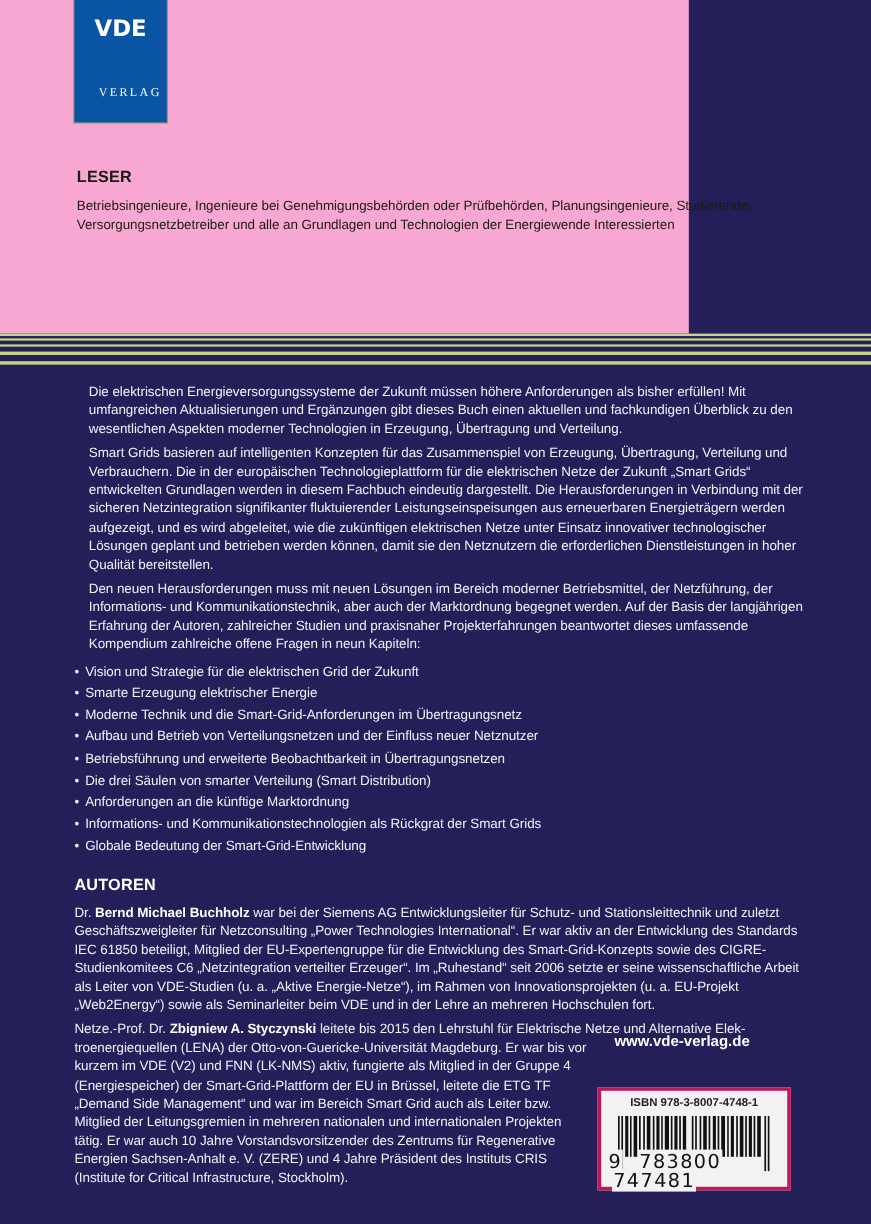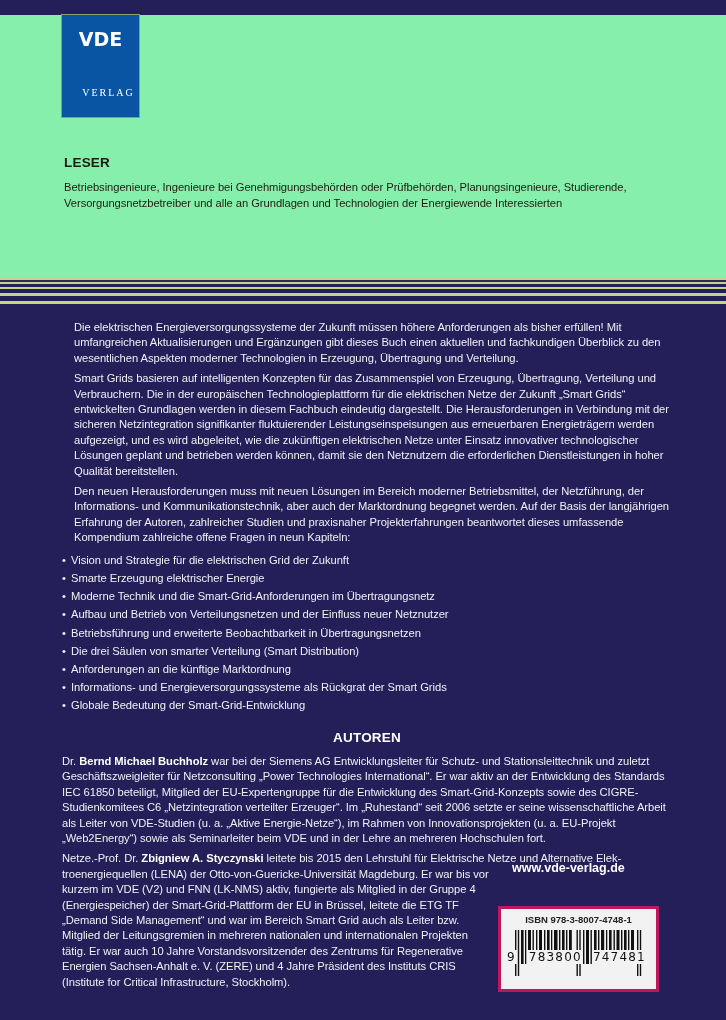--- a/index.html
+++ b/index.html
@@ -10,9 +10,8 @@
     position: relative;
   }
   .top {
-    position: absolute; left: 0; top: 0; width: 726px; height: 278px;
-    background: #86efac;
-    margin-top: 15px;
+    position: absolute; left: 0; top: 0; width: 574px; height: 278px;
+    background: #f9a8d4;
   }
   .logo {
     position: absolute; left: 62px; top: 0; width: 77px; height: 102px;

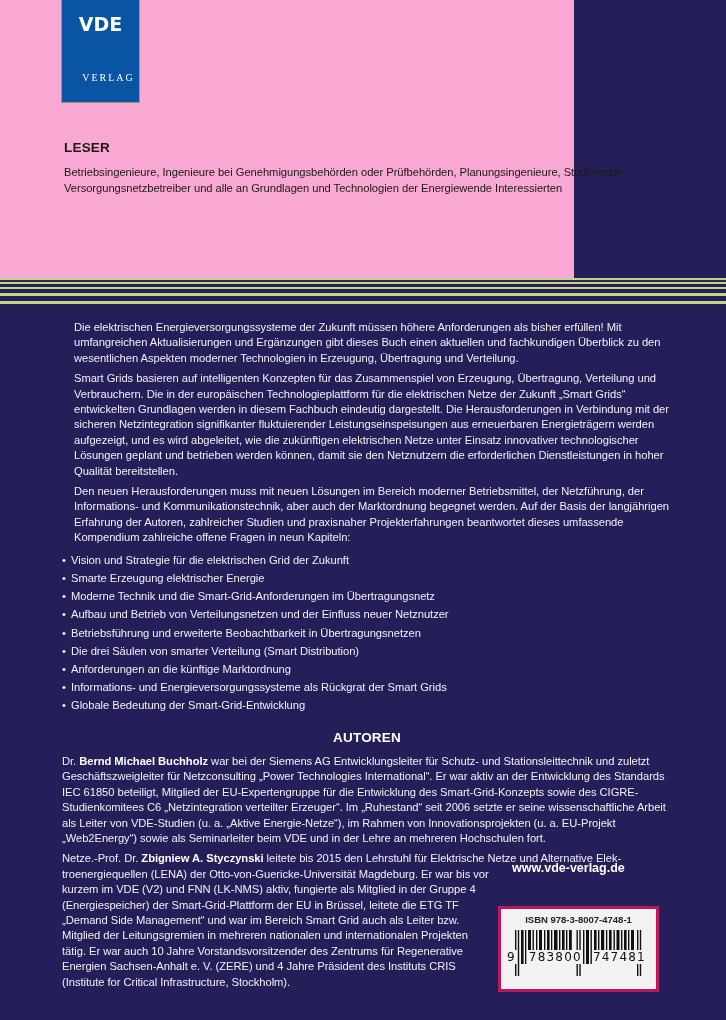--- a/index.html
+++ b/index.html
@@ -122,7 +122,7 @@
     <li><span class="bullet">•</span><span>Betriebsführung und erweiterte Beobachtbarkeit in Übertragungsnetzen</span></li>
     <li><span class="bullet">•</span><span>Die drei Säulen von smarter Verteilung (Smart Distribution)</span></li>
     <li><span class="bullet">•</span><span>Anforderungen an die künftige Marktordnung</span></li>
-    <li><span class="bullet">•</span><span>Informations- und Energieversorgungssysteme als Rückgrat der Smart Grids</span></li>
+    <li><span class="bullet">•</span><span>Informations- und Kommunikationstechnologien als Rückgrat der Smart Grids</span></li>
     <li><span class="bullet">•</span><span>Globale Bedeutung der Smart-Grid-Entwicklung</span></li>
   </ul>
 </div>

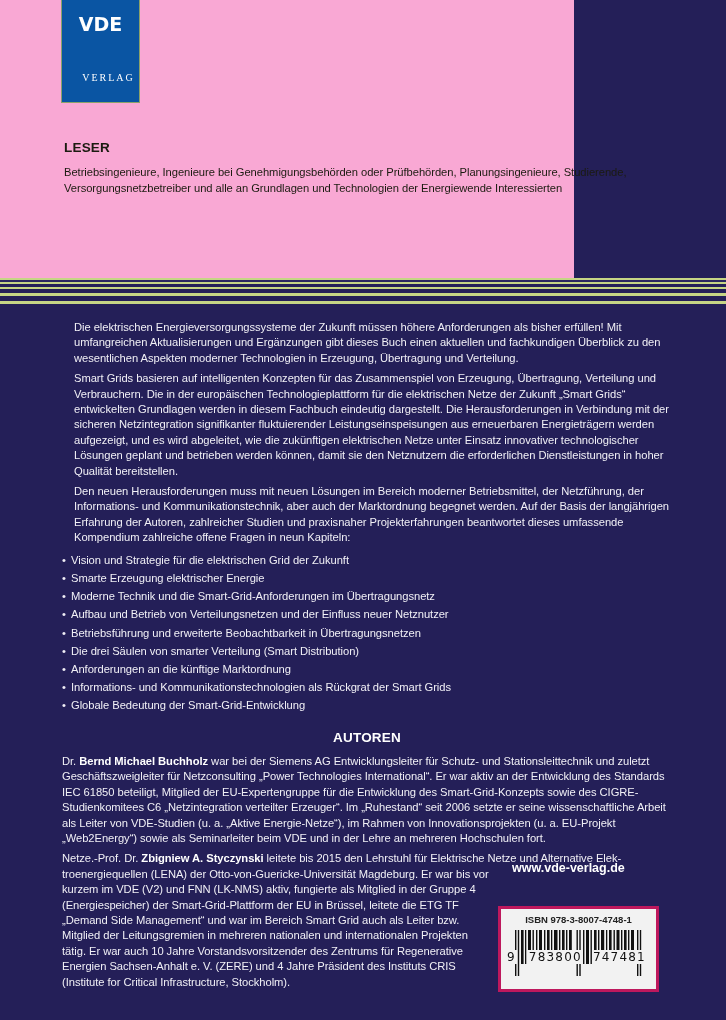--- a/index.html
+++ b/index.html
@@ -59,7 +59,7 @@
   .main li .bullet { position: absolute; left: 0; top: 0; }
   .autoren { position: absolute; left: 62px; top: 730px; width: 610px; color: #f1f0f6;
     font-family: "Liberation Sans", sans-serif; }
-  .autoren .h { color: #ffffff; margin-bottom: 8px; text-align: center; }
+  .autoren .h { color: #ffffff; margin-bottom: 8px; }
   .autoren p { margin: 0 0 5px 0; font-size: 11.2px; line-height: 15.4px; letter-spacing: -0.05px; }
   .autoren p.narrow { width: 432px; }
   .autoren b { color: #ffffff; }

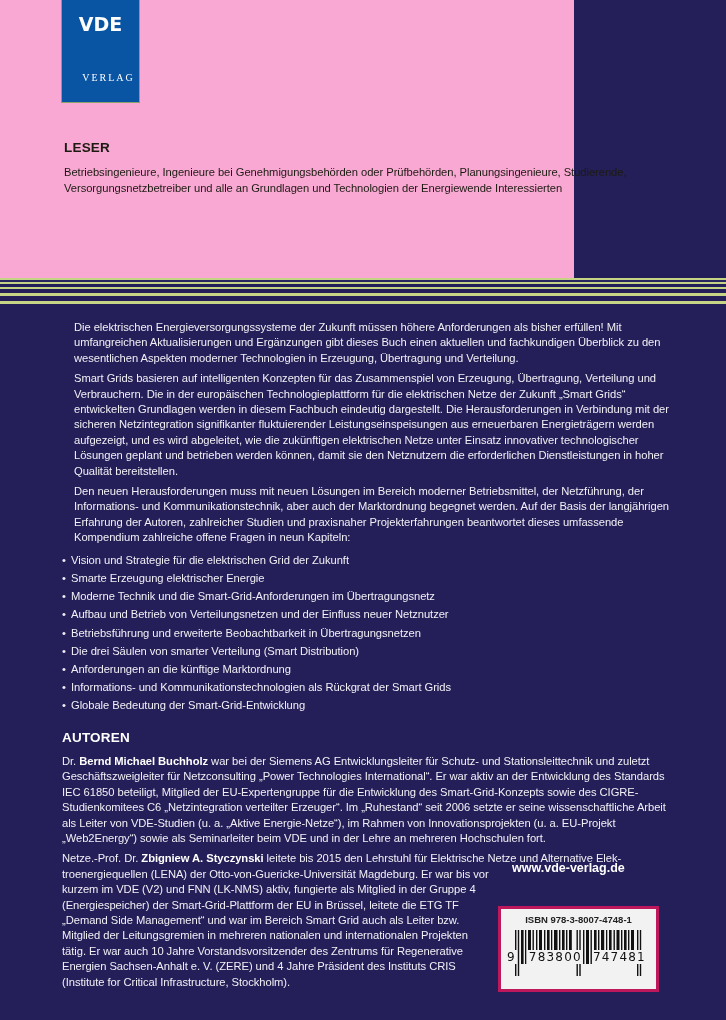--- a/index.html
+++ b/index.html
@@ -77,8 +77,8 @@
   }
   .bars { position: absolute; left: 14px; top: 21px; width: 128px; height: 46px; }
   .ean {
-    position: absolute; left: 5px; top: 40px; width: 145px;
-    font-family: "DejaVu Sans", sans-serif; font-size: 12px; color: #111;
+    position: absolute; left: 5px; top: 51px; width: 145px;
+    font-family: "DejaVu Sans", sans-serif; font-size: 16px; color: #111;
     letter-spacing: 1.2px; line-height: 16px;
   }
   .ean span { background: #f2f2f2; padding: 0 1px; }

